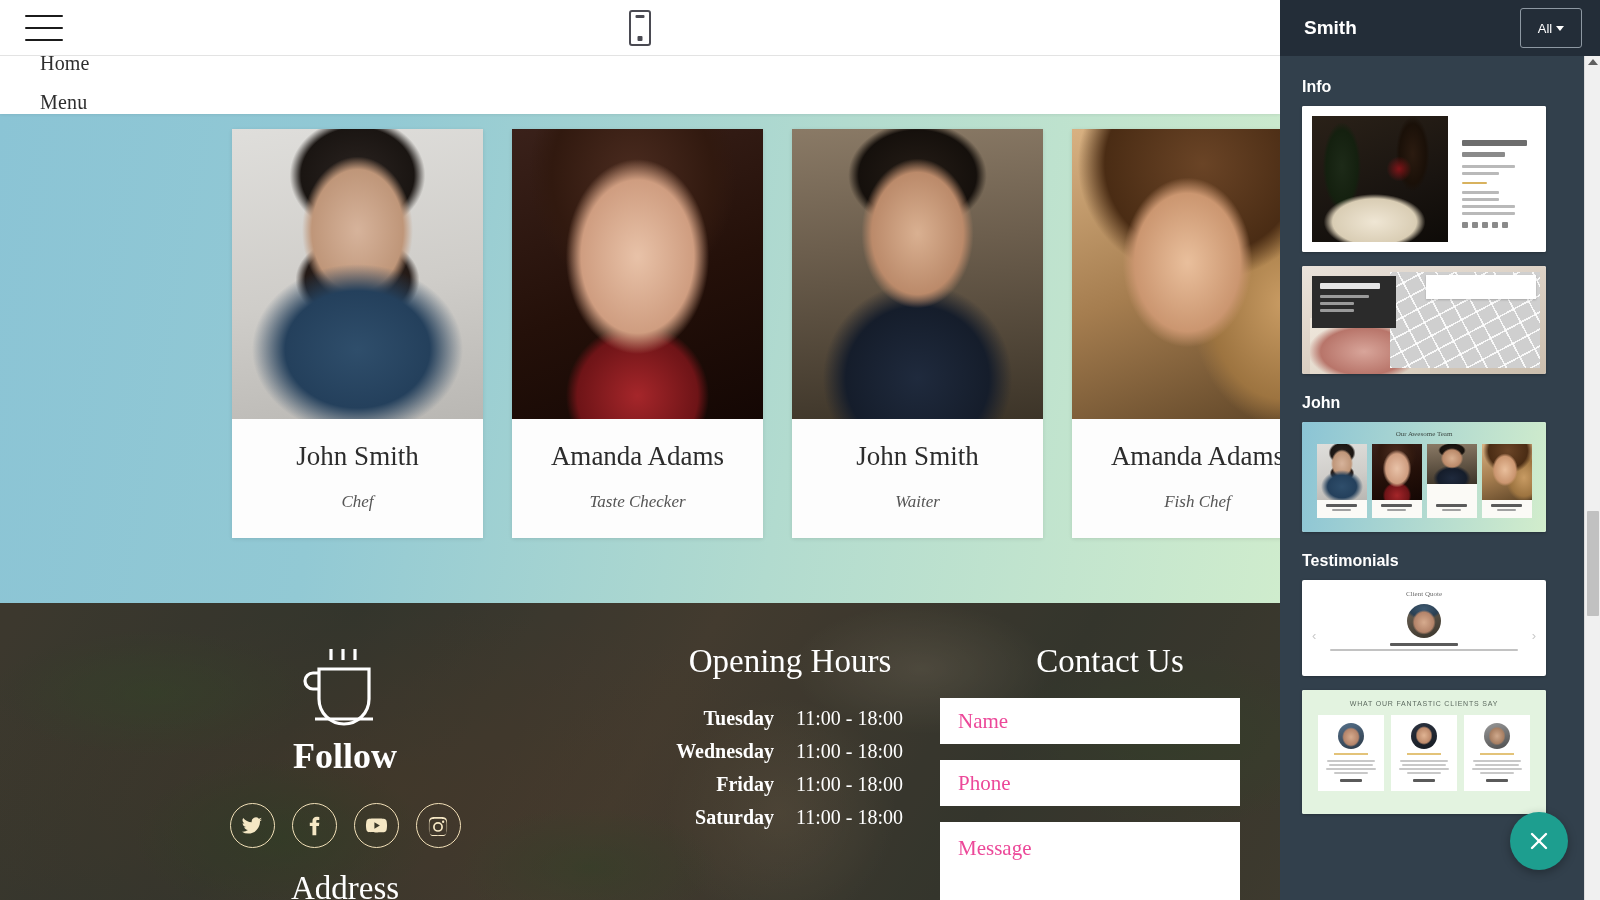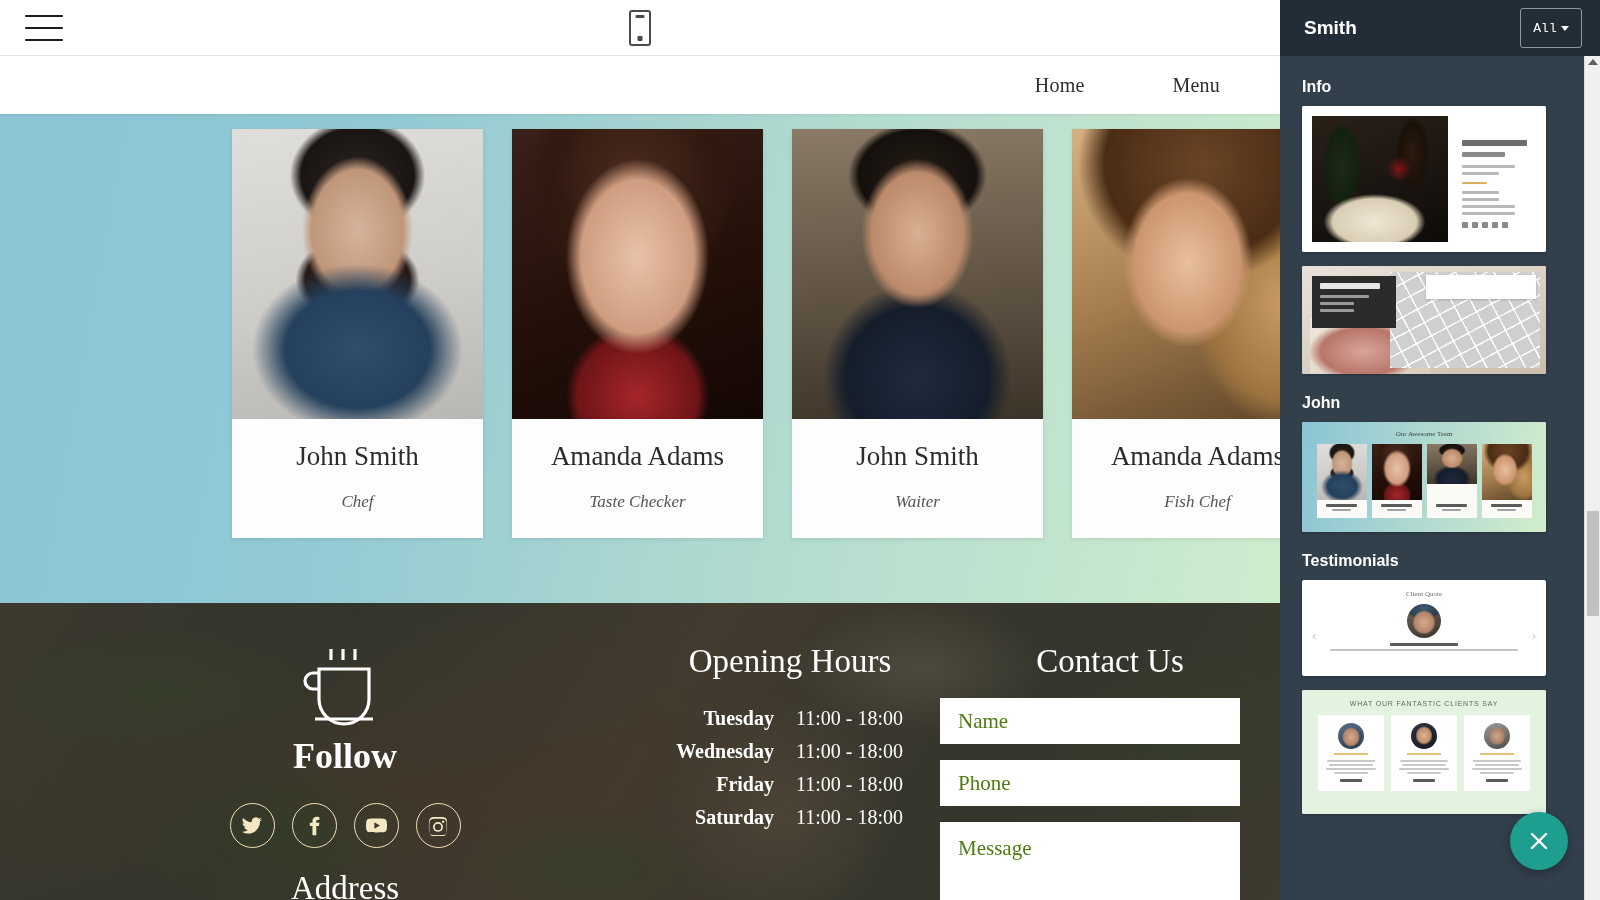--- a/index.html
+++ b/index.html
@@ -199,7 +199,7 @@
     min-width: 62px; height: 40px; border: 1px solid #8d98a2; border-radius: 3px;
     color: #fff; font-size: 13px;
     display: flex; align-items: center; justify-content: center; gap: 4px;
-    cursor: pointer; padding: 0 10px; font-family: Liberation Mono, monospace;
+    cursor: pointer; padding: 0 10px;
   }
   .caret { width: 0; height: 0; border-left: 4px solid transparent; border-right: 4px solid transparent; border-top: 5px solid #fff; }
 

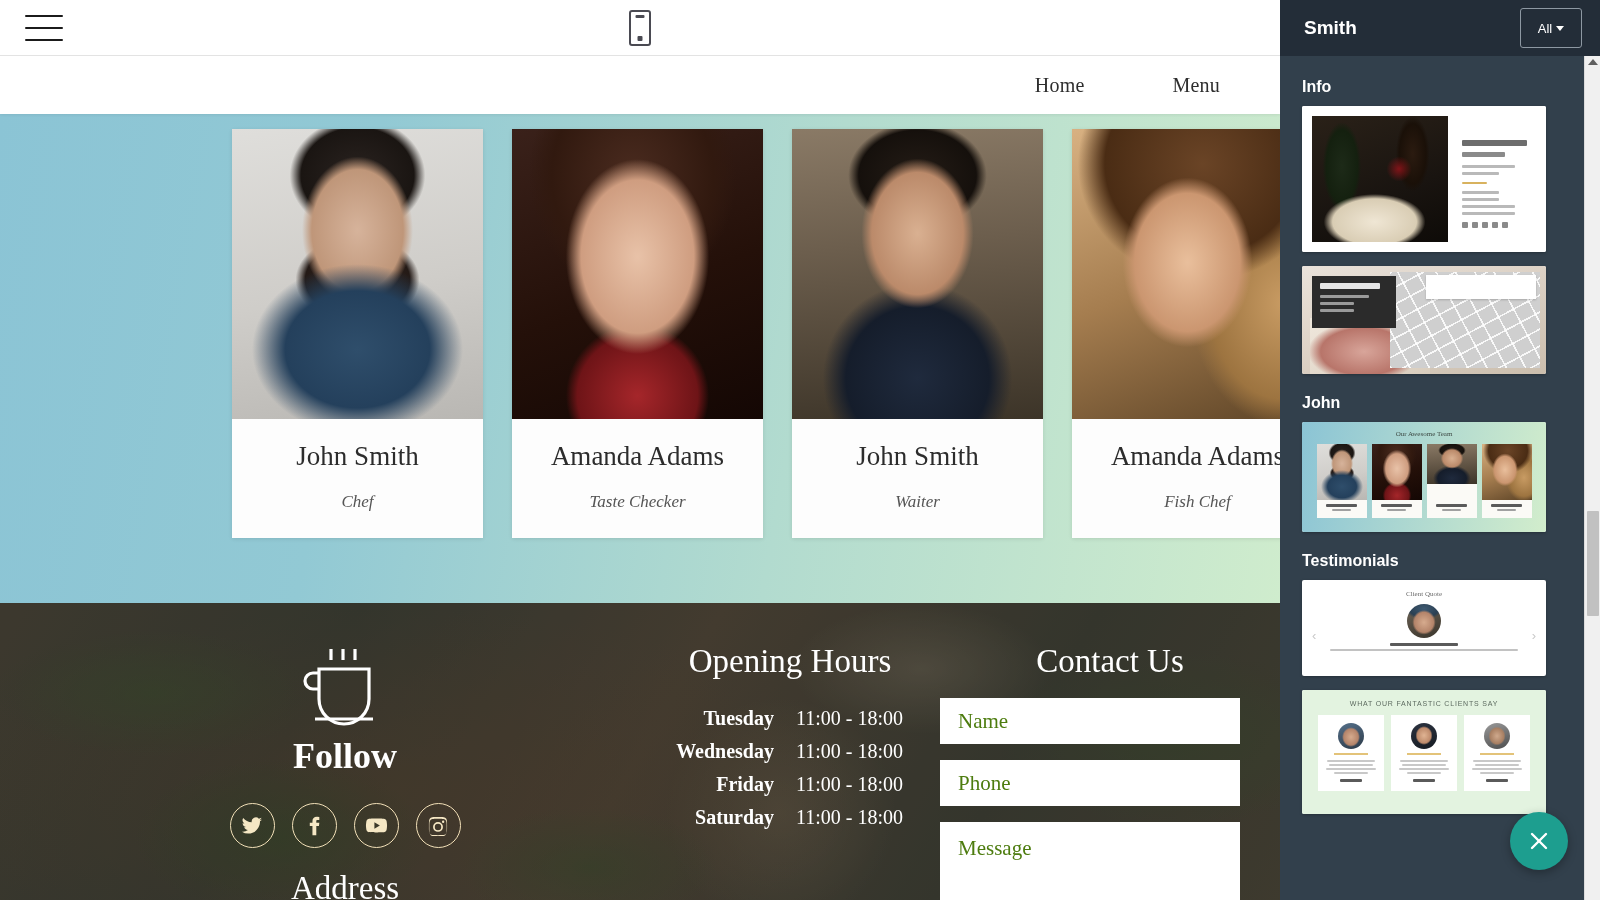--- a/index.html
+++ b/index.html
@@ -52,10 +52,10 @@
   
   .site-nav {
     height: 58px; background: #ffffff;
-    display: flex; align-items: center; justify-content: flex-end;
-    padding-right: 20px; gap: 8px;
+    display: flex; align-items: flex-start; justify-content: flex-end;
+    padding-right: 20px; gap: 16px;
     box-shadow: 0 1px 3px rgba(0,0,0,0.07);
-    position: relative; z-index: 5;
+    position: relative; z-index: 5; flex-direction: column;
   }
   .site-nav a {
     font-family: "Liberation Serif", serif;

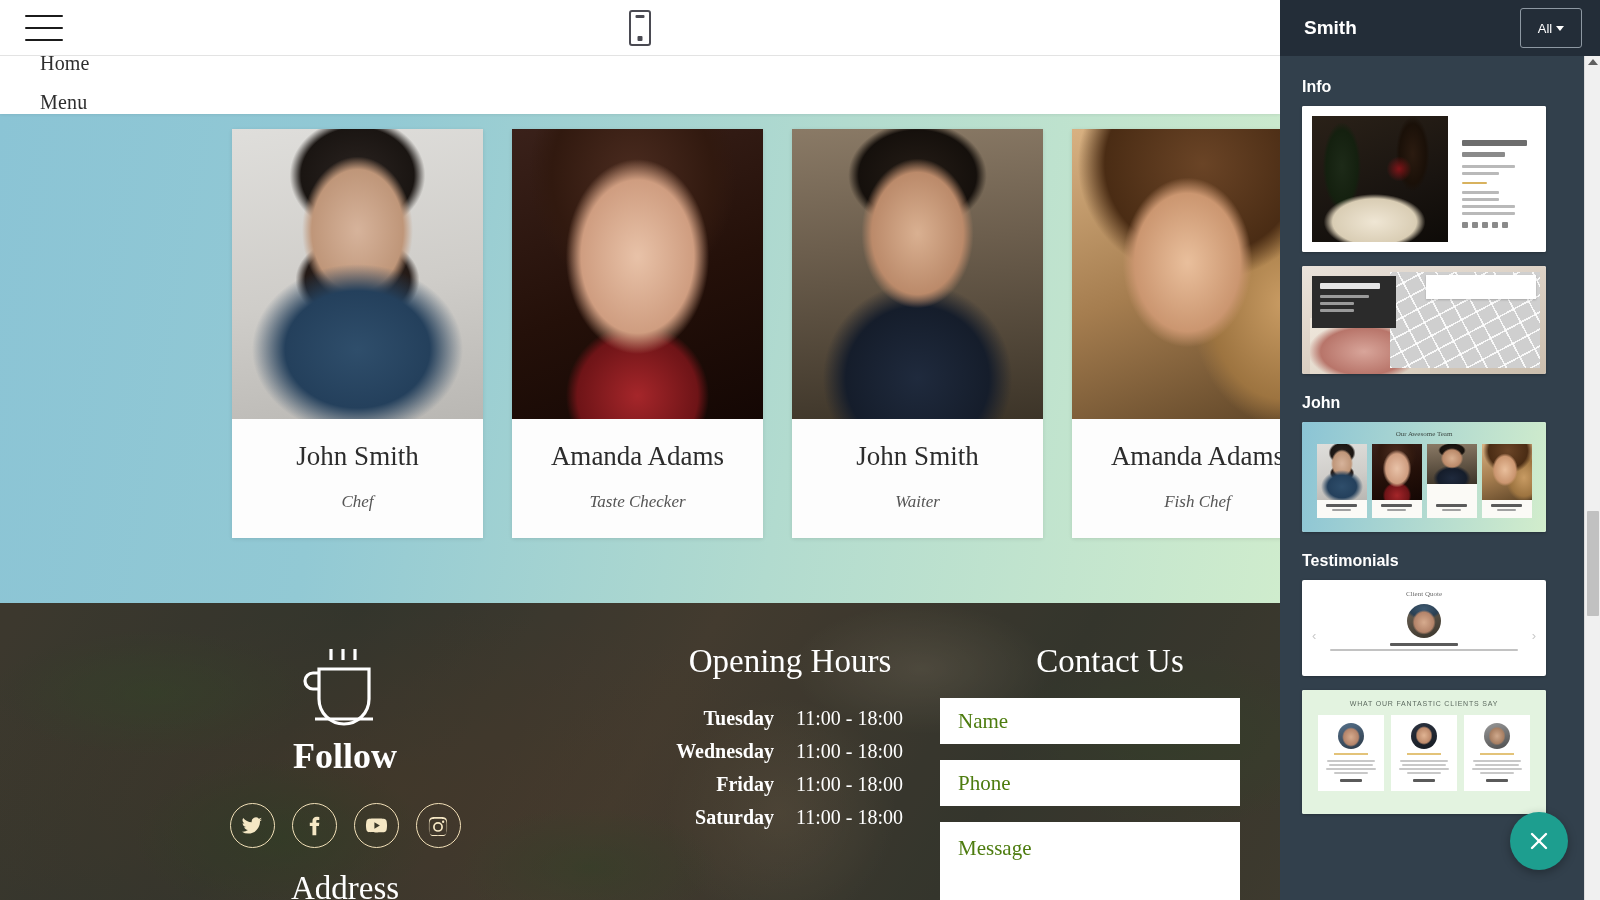--- a/index.html
+++ b/index.html
@@ -176,7 +176,7 @@
     background: #fff; height: 46px; margin-bottom: 16px;
     display: flex; align-items: center; padding: 0 18px;
     font-family: "Liberation Serif", serif;
-    font-size: 21px; color: #4d7c0f; text-align: left;
+    font-size: 21px; color: #ec4899; text-align: left;
     width: 300px;
   }
   .field.textarea { height: 80px; align-items: flex-start; padding-top: 14px; }

